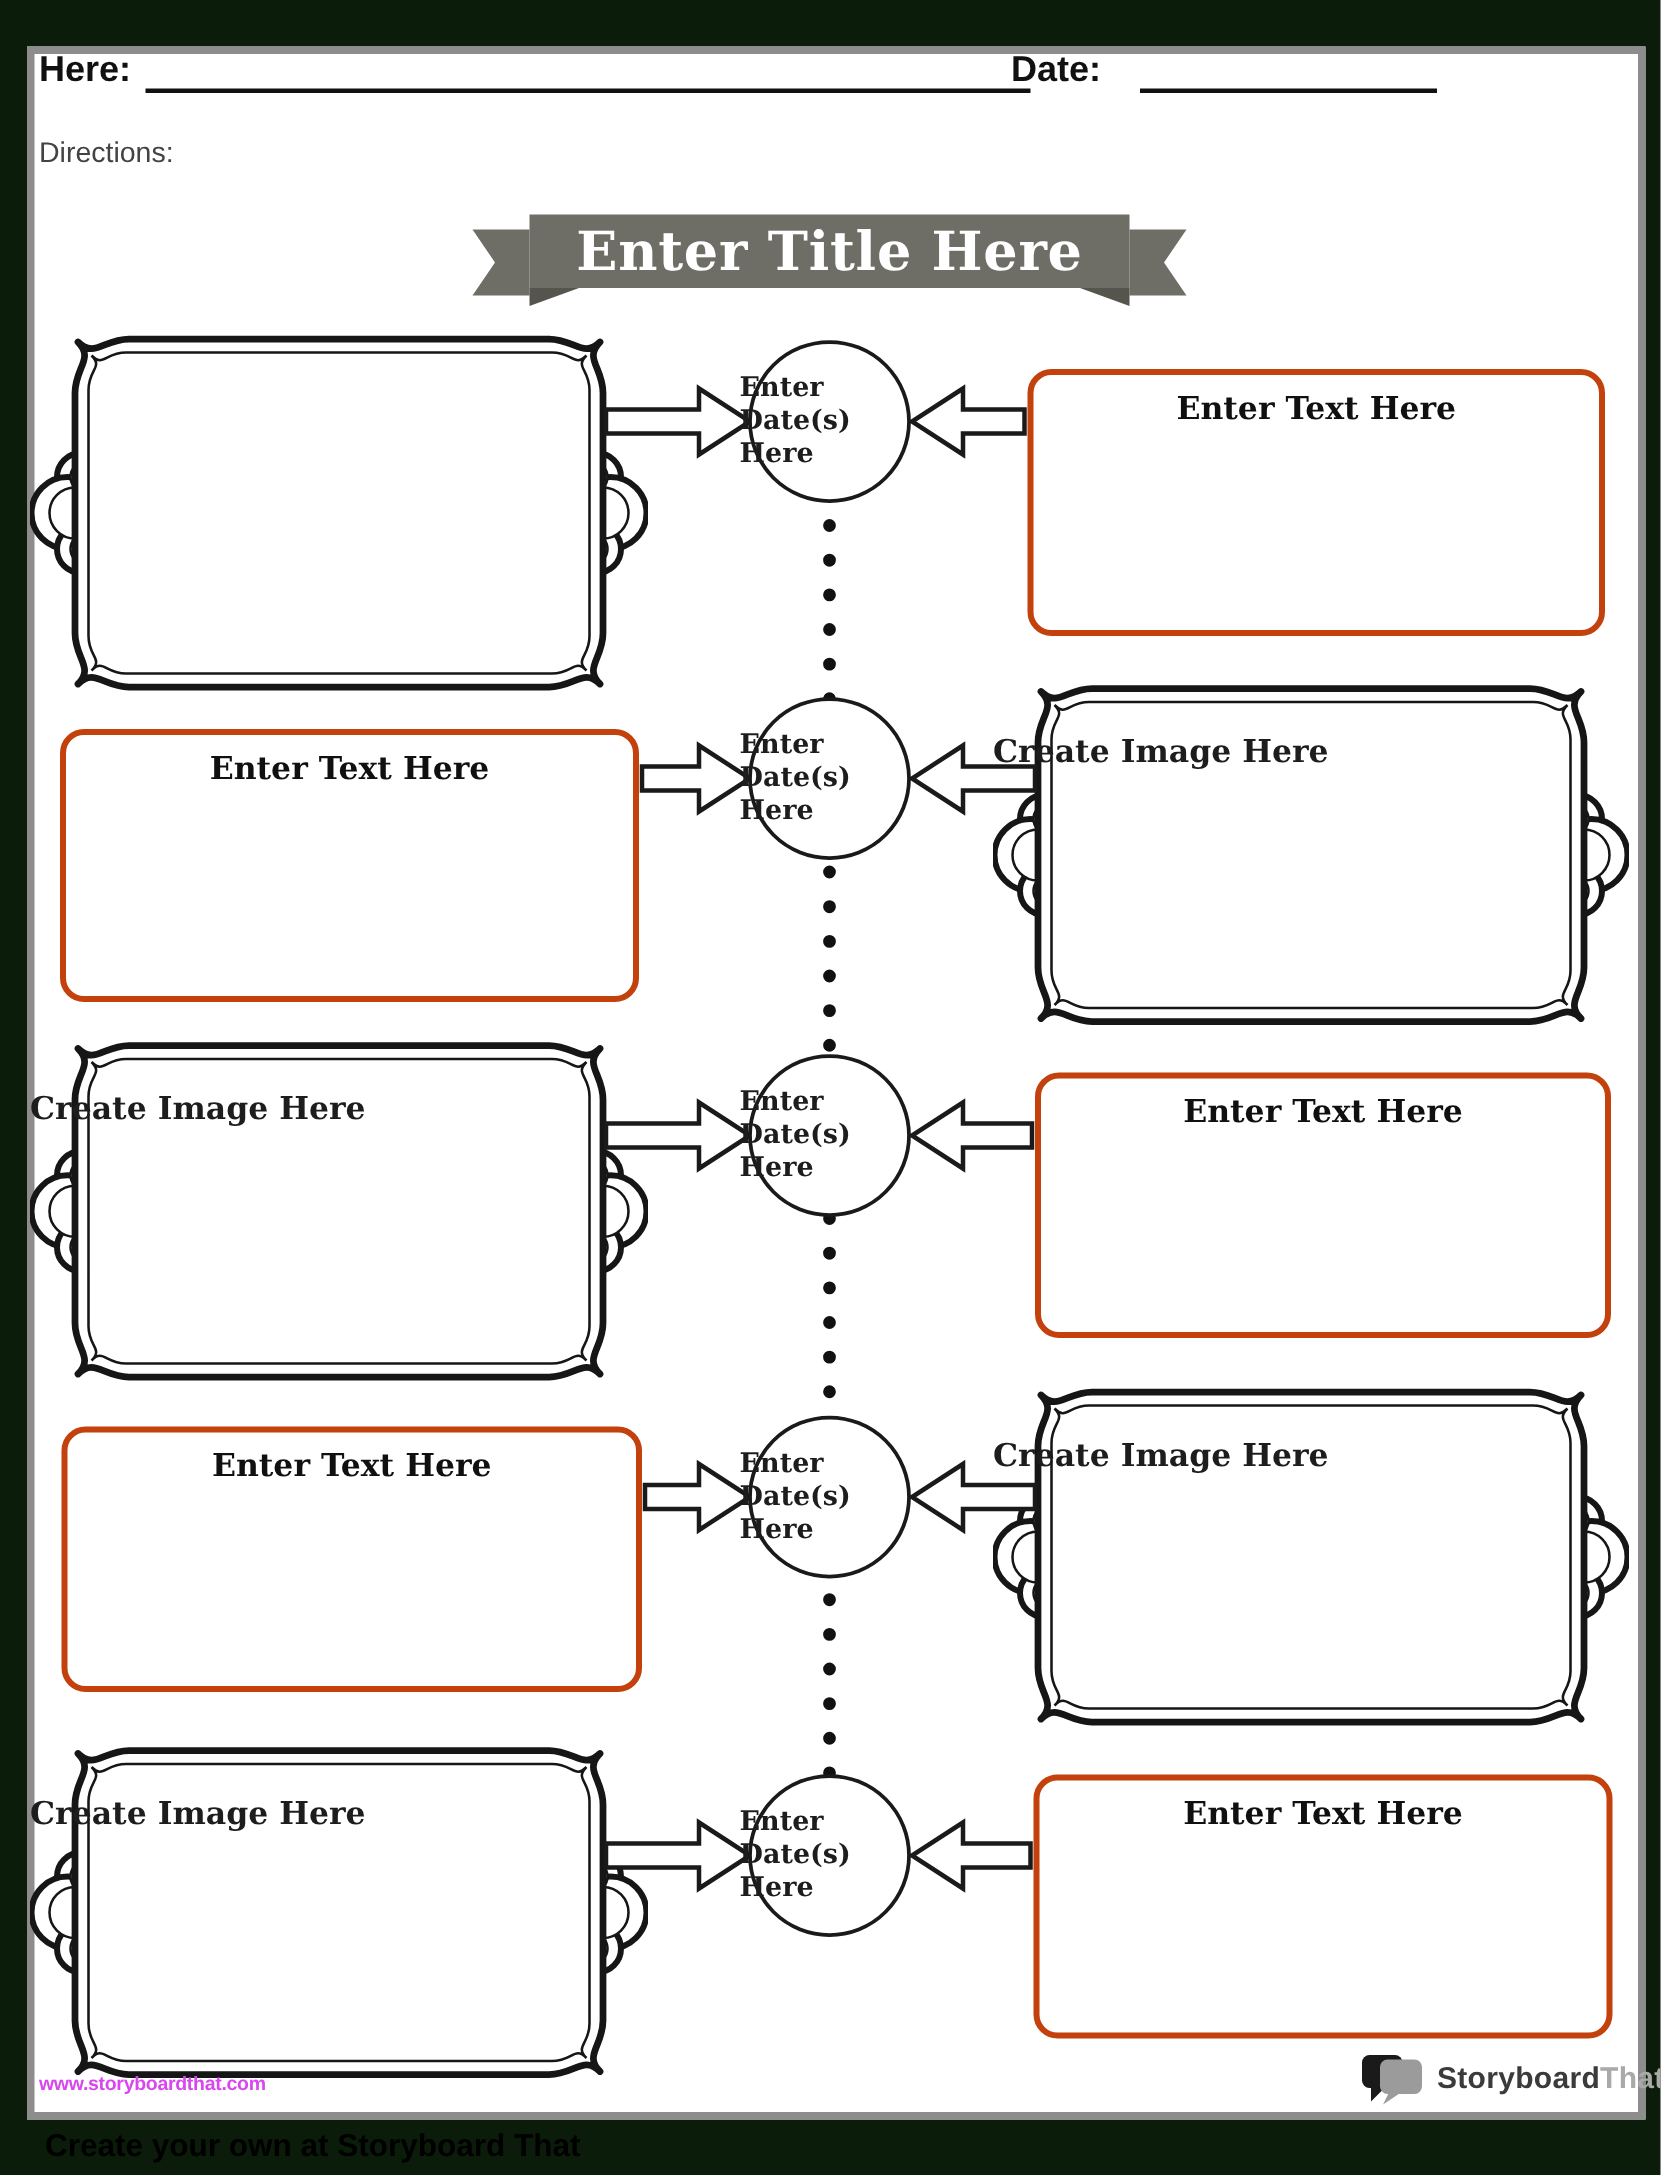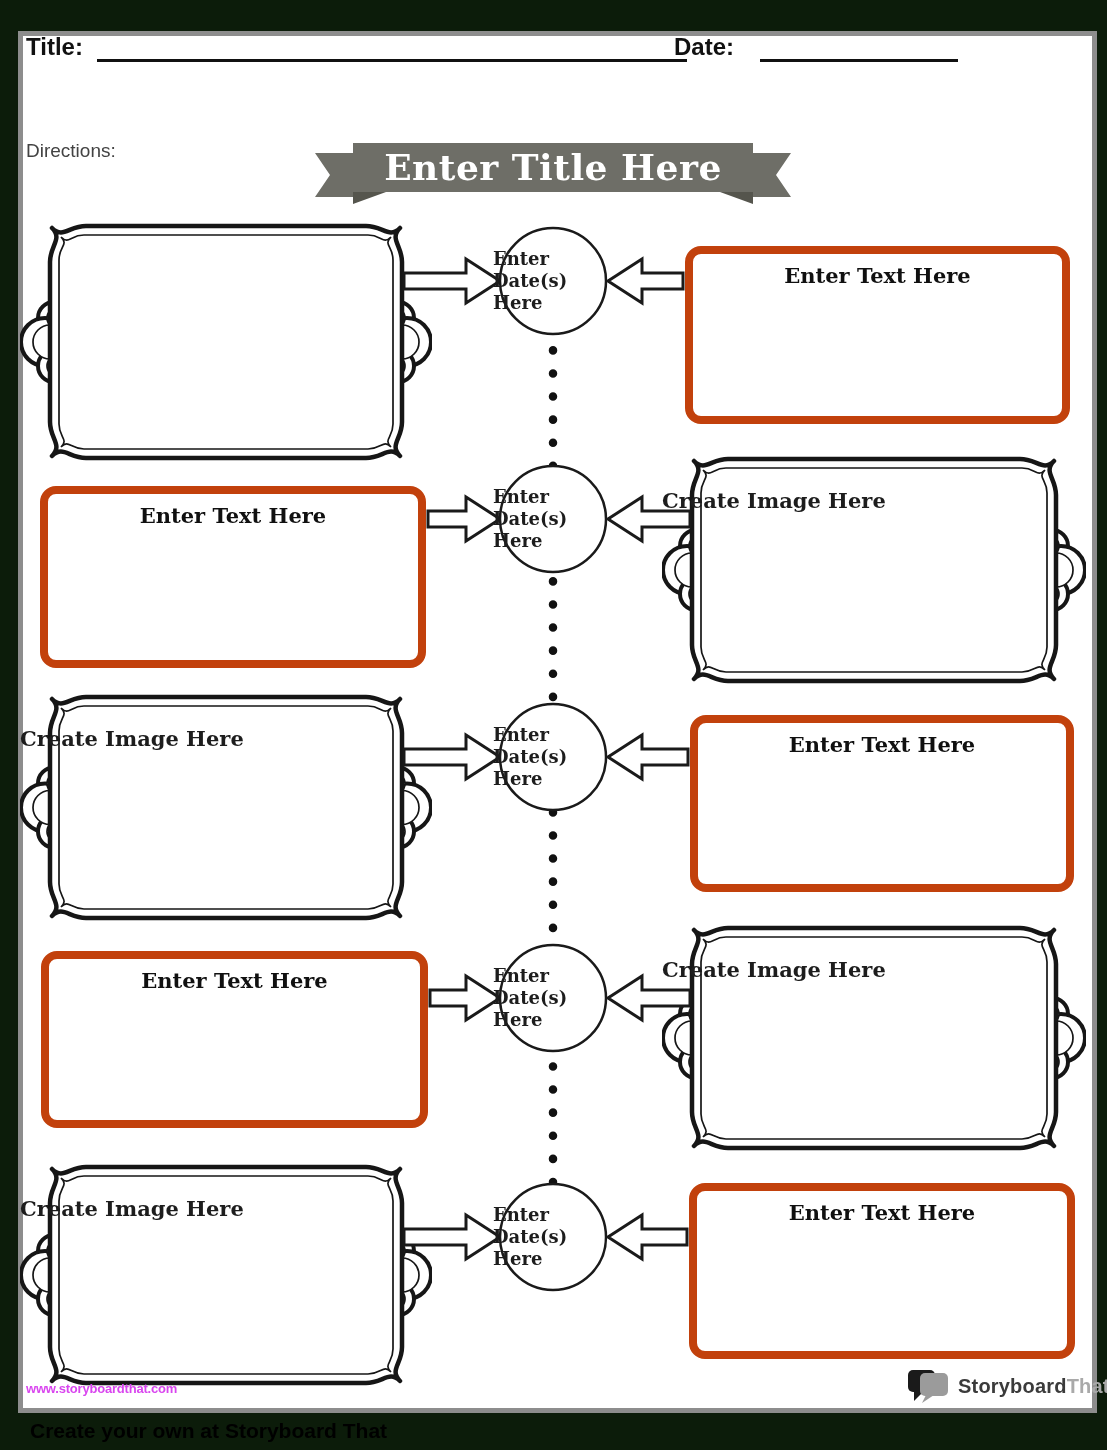--- a/index.html
+++ b/index.html
@@ -56,7 +56,7 @@
 
 <div class="page"></div>
 
-<div class="hdr-label" style="left:26px; top:33px;">Title:</div>
+<div class="hdr-label" style="left:26px; top:33px;">Here:</div>
 <div class="hline" style="left:97px; top:33px; width:590px;"></div>
 <div class="hdr-label" style="left:674px; top:33px;">Date:</div>
 <div class="hline" style="left:760px; top:33px; width:198px;"></div>

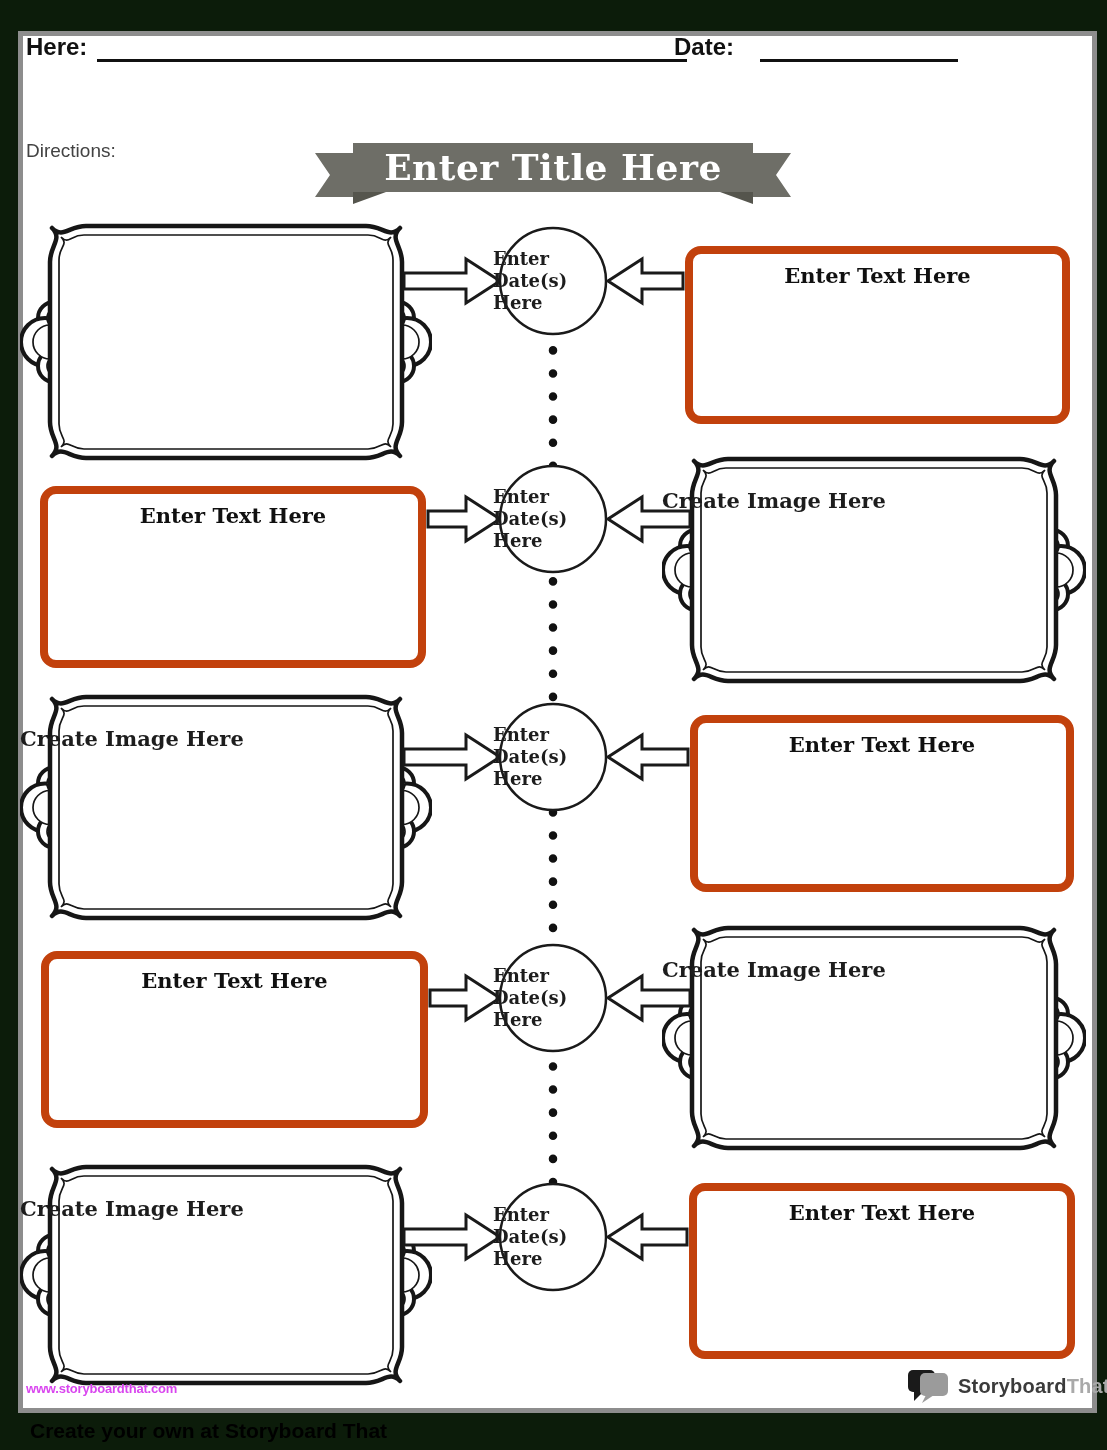--- a/index.html
+++ b/index.html
@@ -14,7 +14,7 @@
   }
   .hdr-label { position:absolute; font-weight:bold; font-size:24px; color:#111; z-index:2; }
   .hline { position:absolute; border-bottom:3px solid #111; height:26px; z-index:2; }
-  .directions { position:absolute; font-size:19px; color:#434343; z-index:2;margin-top:48px; }
+  .directions { position:absolute; font-size:19px; color:#434343; z-index:2; }
 
   .banner { position:absolute; left:308px; top:140px; z-index:2; }
   .banner .tail { fill:#6e6e67; }

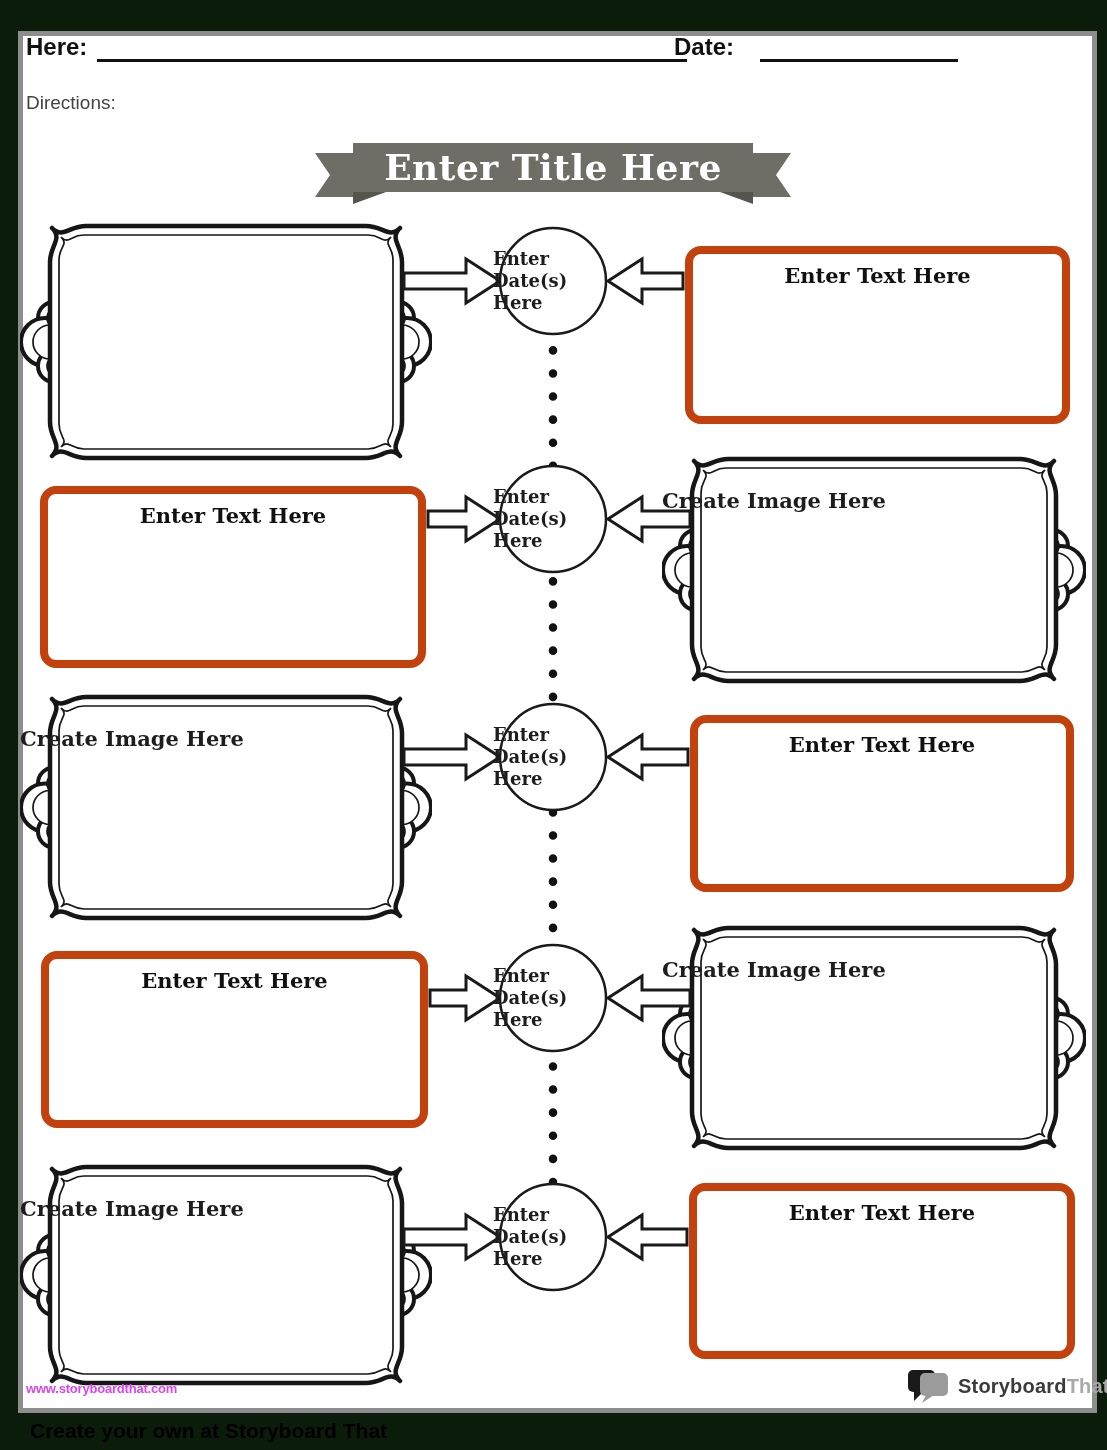--- a/index.html
+++ b/index.html
@@ -24,7 +24,7 @@
 
   .ornate { position:absolute; z-index:1; }
   .tbox {
-    position:absolute; background:#fff; border:8px solid #c2410c;
+    position:absolute; background:#fff; border:4px solid #c2410c;
     border-radius:16px; box-sizing:border-box; z-index:1;
   }
   .tbox-title {

